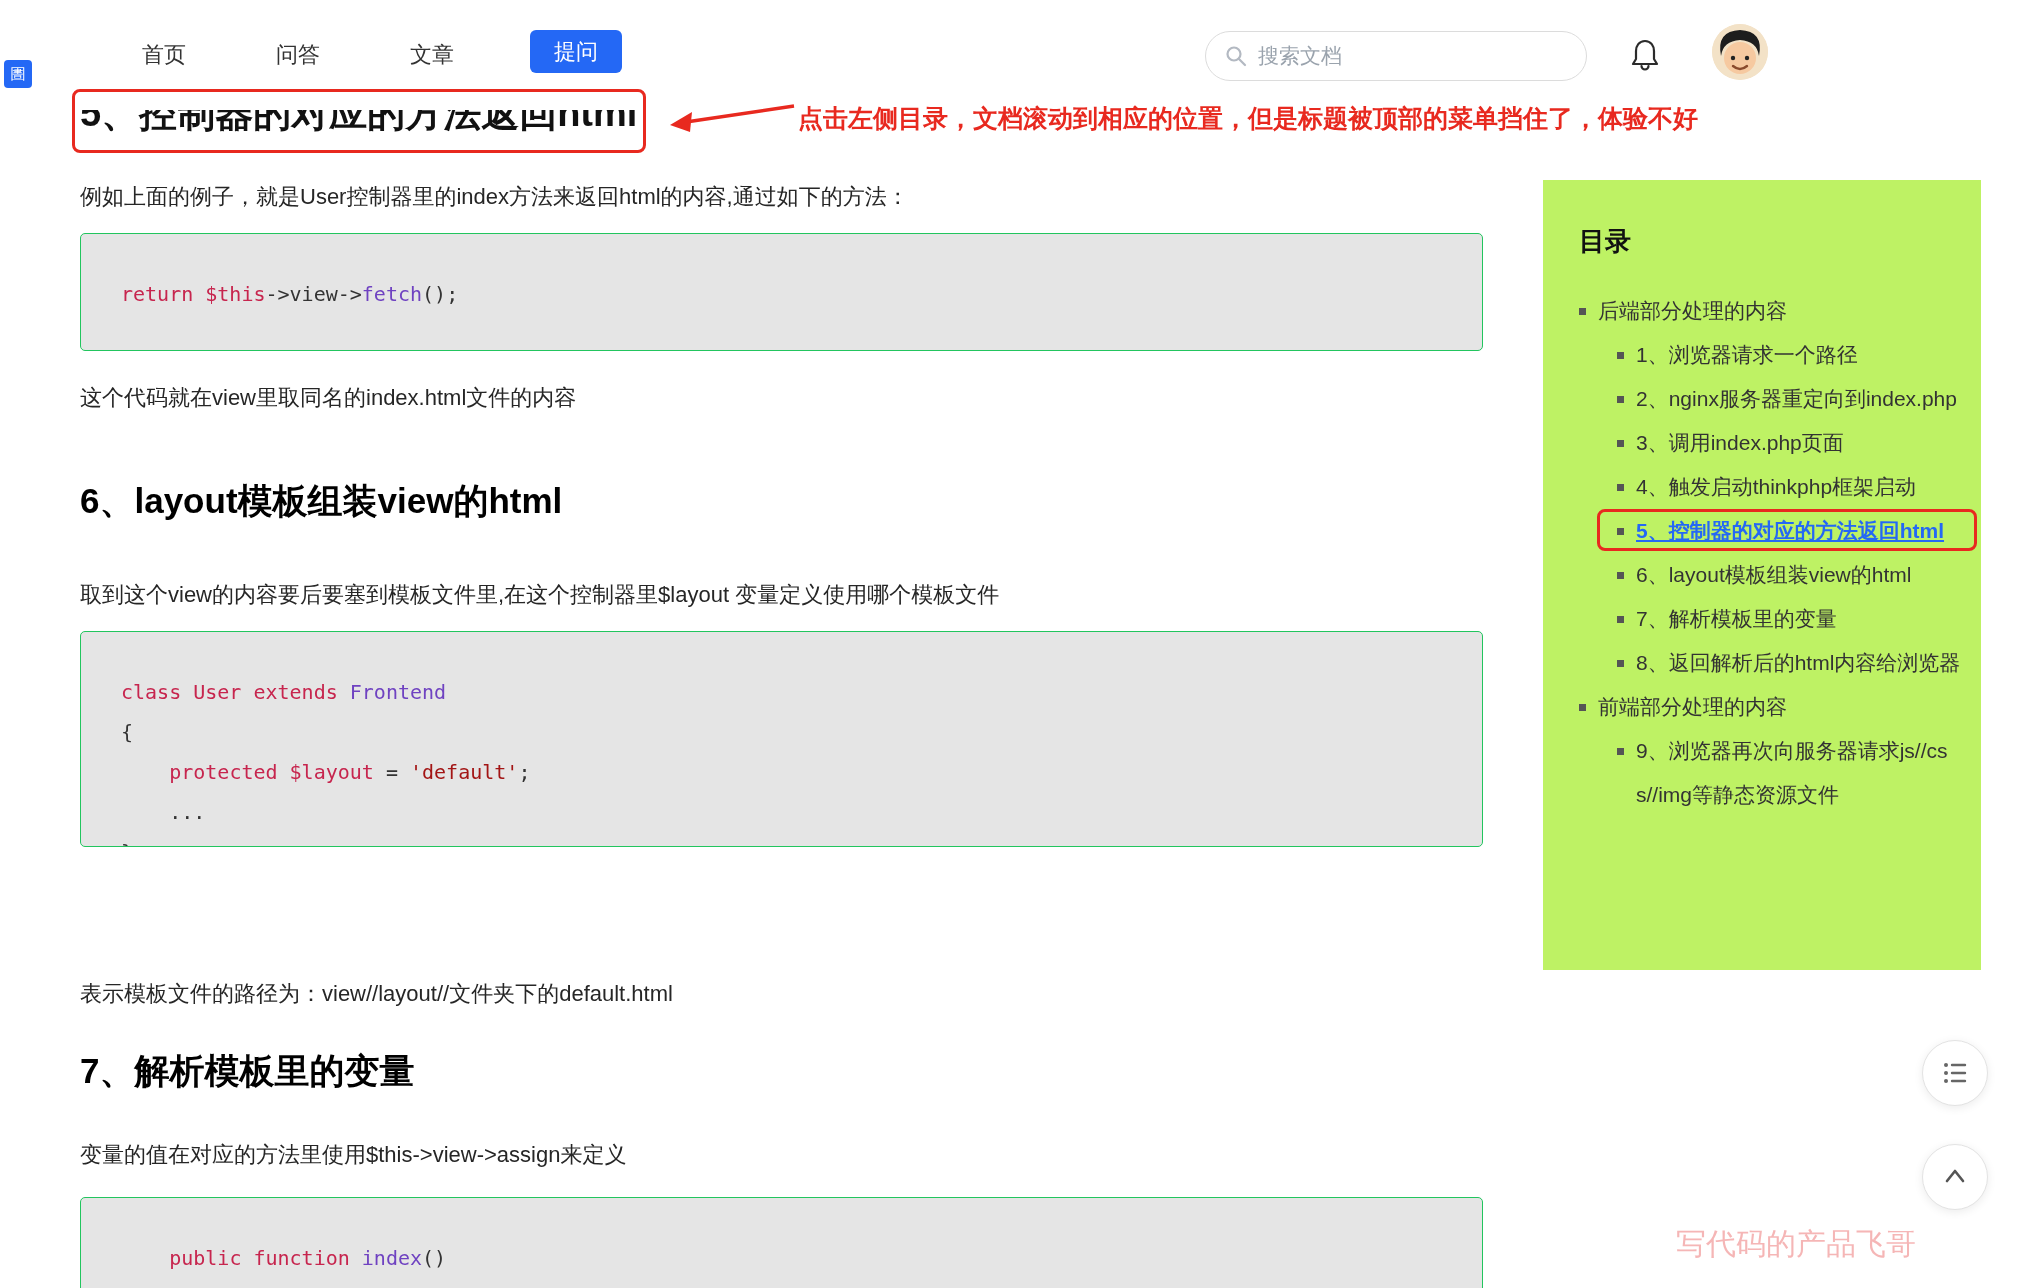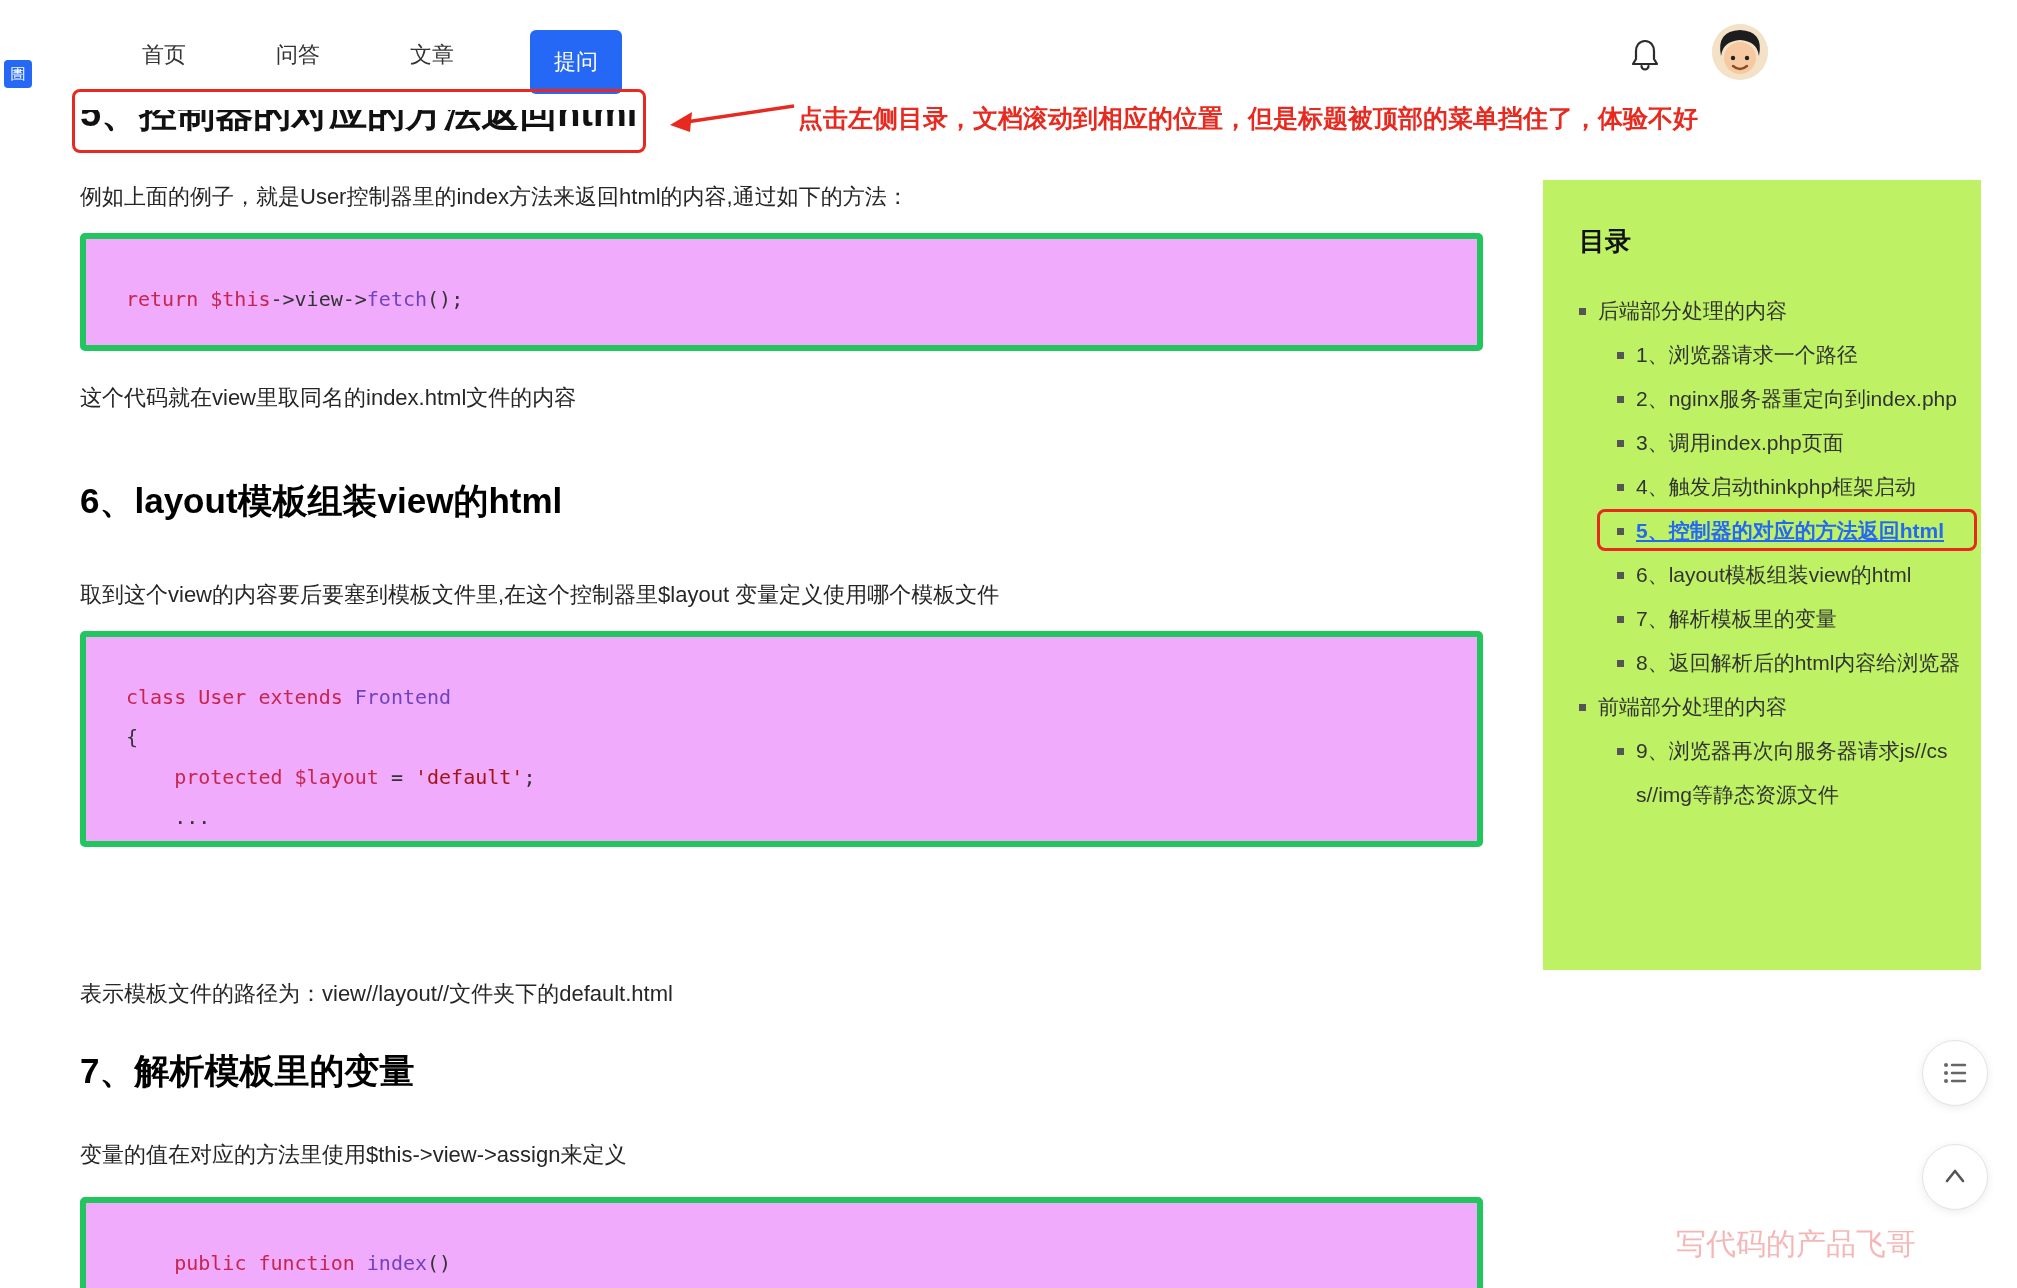--- a/index.html
+++ b/index.html
@@ -15,7 +15,7 @@
   .nav-item { font-size:22px; color:#333; cursor:pointer; white-space:nowrap;margin-left:32px; }
   .nav-item.active { color:#2468f5; font-weight:bold; }
   .caret { font-size:15px; margin-left:5px; color:#2468f5; }
-  .ask-btn { position:absolute; left:530px; top:30px; width:92px; height:64px; background:#2468f5; color:#fff;
+  .ask-btn { position:absolute; left:530px; top:30px; width:92px; height:43px; background:#2468f5; color:#fff;
              border:none; border-radius:6px; font-size:22px; cursor:pointer; font-family:inherit; }
   .search-box { position:absolute; left:1205px; top:31px; width:382px; height:50px; border:1px solid #dcdcdc;
                 border-radius:25px; display:flex; align-items:center; padding-left:18px; background:#fff; }

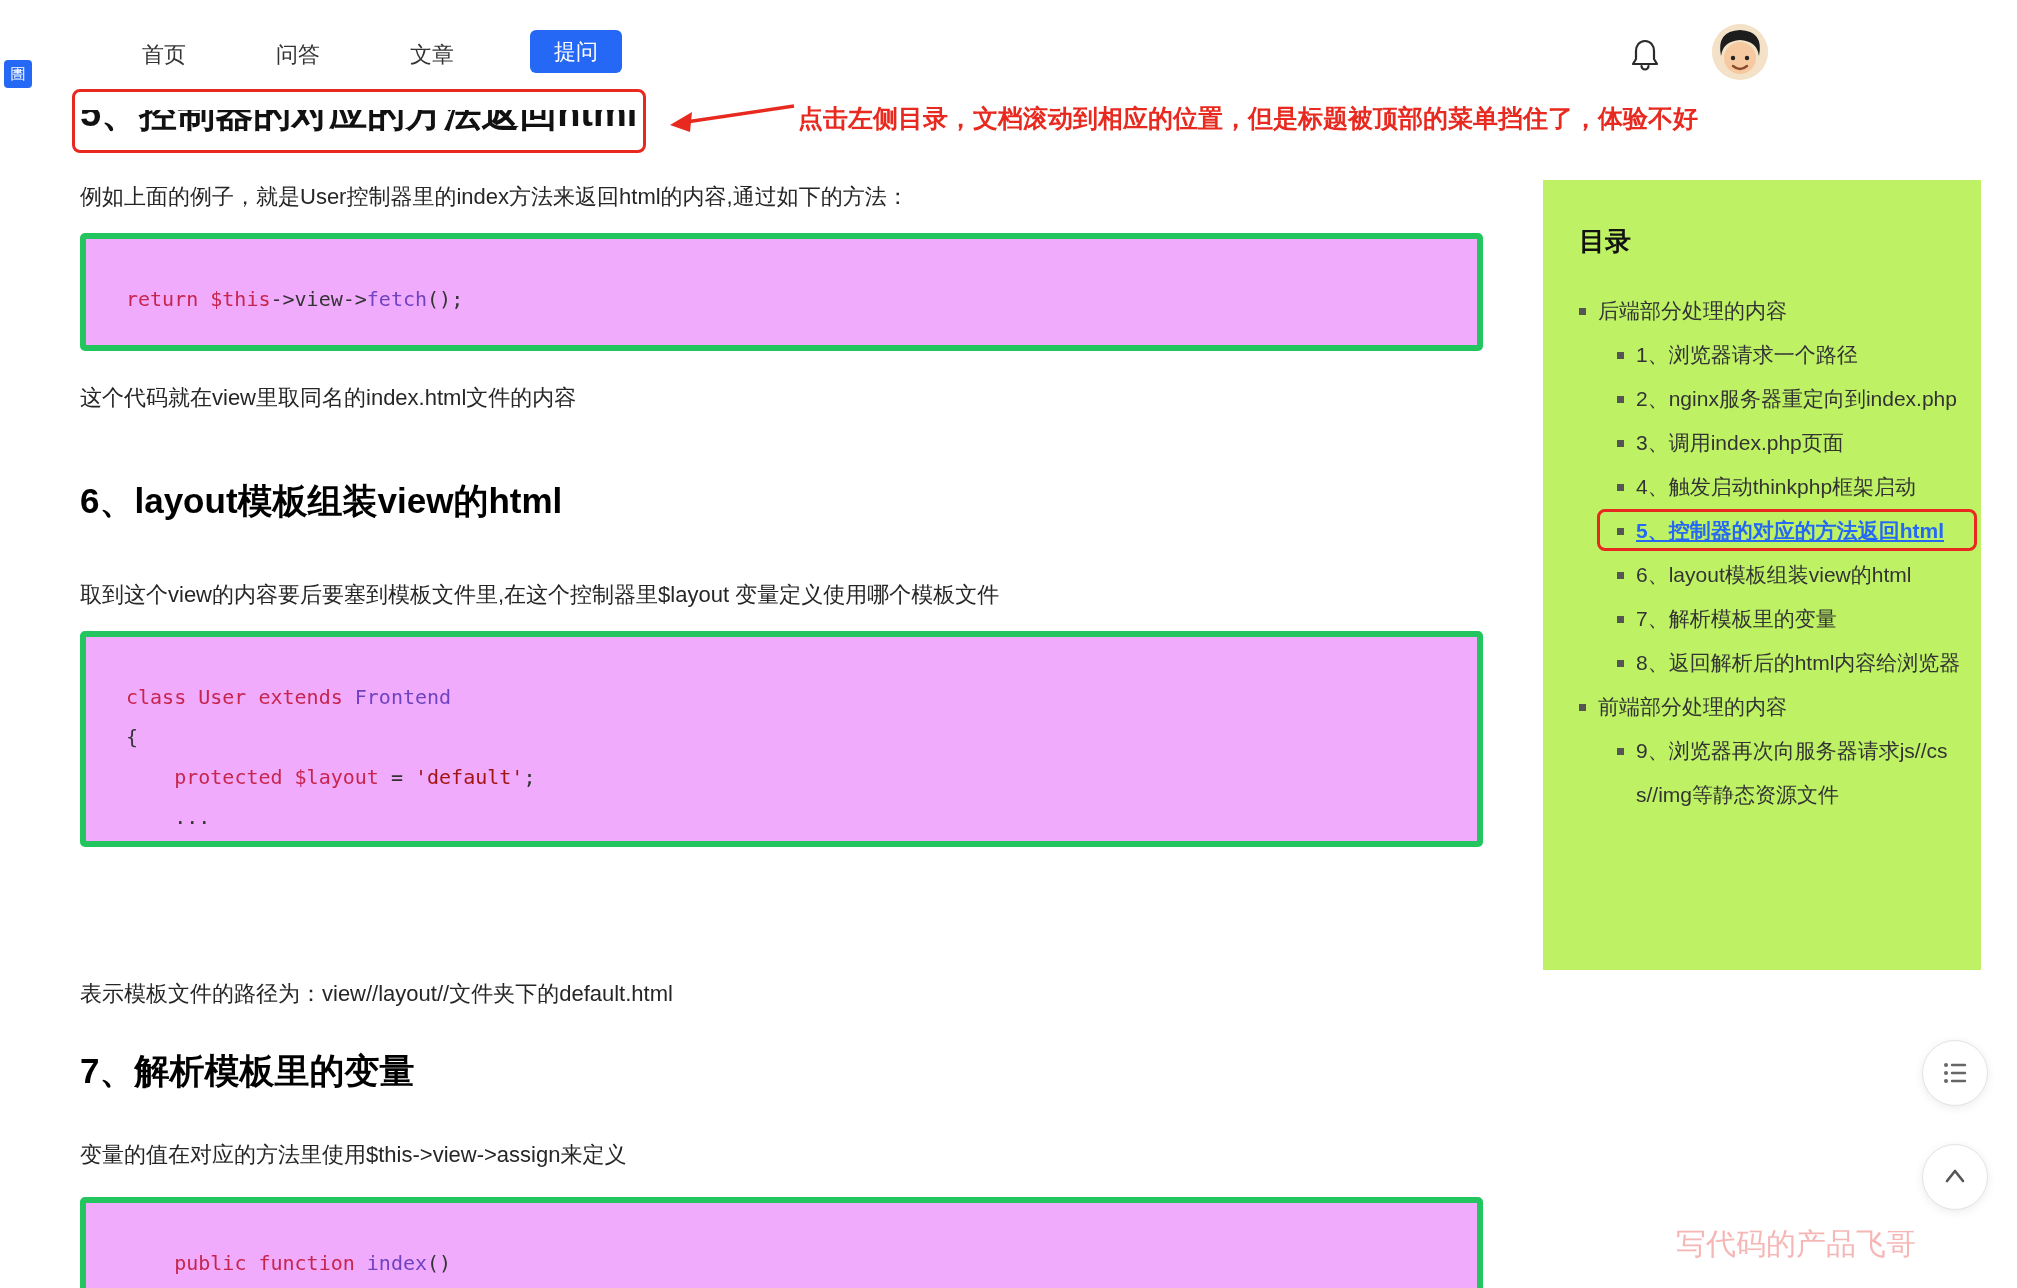--- a/index.html
+++ b/index.html
@@ -102,6 +102,13 @@
     </div>
   </nav>
   <button class="ask-btn">提问</button>
+  <div class="search-box">
+    <svg width="24" height="24" viewBox="0 0 24 24">
+      <circle cx="10" cy="10" r="6.5" fill="none" stroke="#b3b9c2" stroke-width="2.2"></circle>
+      <line x1="15" y1="15" x2="21" y2="21" stroke="#b3b9c2" stroke-width="2.2" stroke-linecap="round"></line>
+    </svg>
+    <input type="text" placeholder="搜索文档" style="">
+  </div>
   <div class="bell">
     <svg width="34" height="36" viewBox="0 0 34 36">
       <path d="M17 5 C11 5 8 10 8 15 L8 23 L5 28 L29 28 L26 23 L26 15 C26 10 23 5 17 5 Z" fill="none" stroke="#2b2b2b" stroke-width="2.2" stroke-linejoin="round"></path>

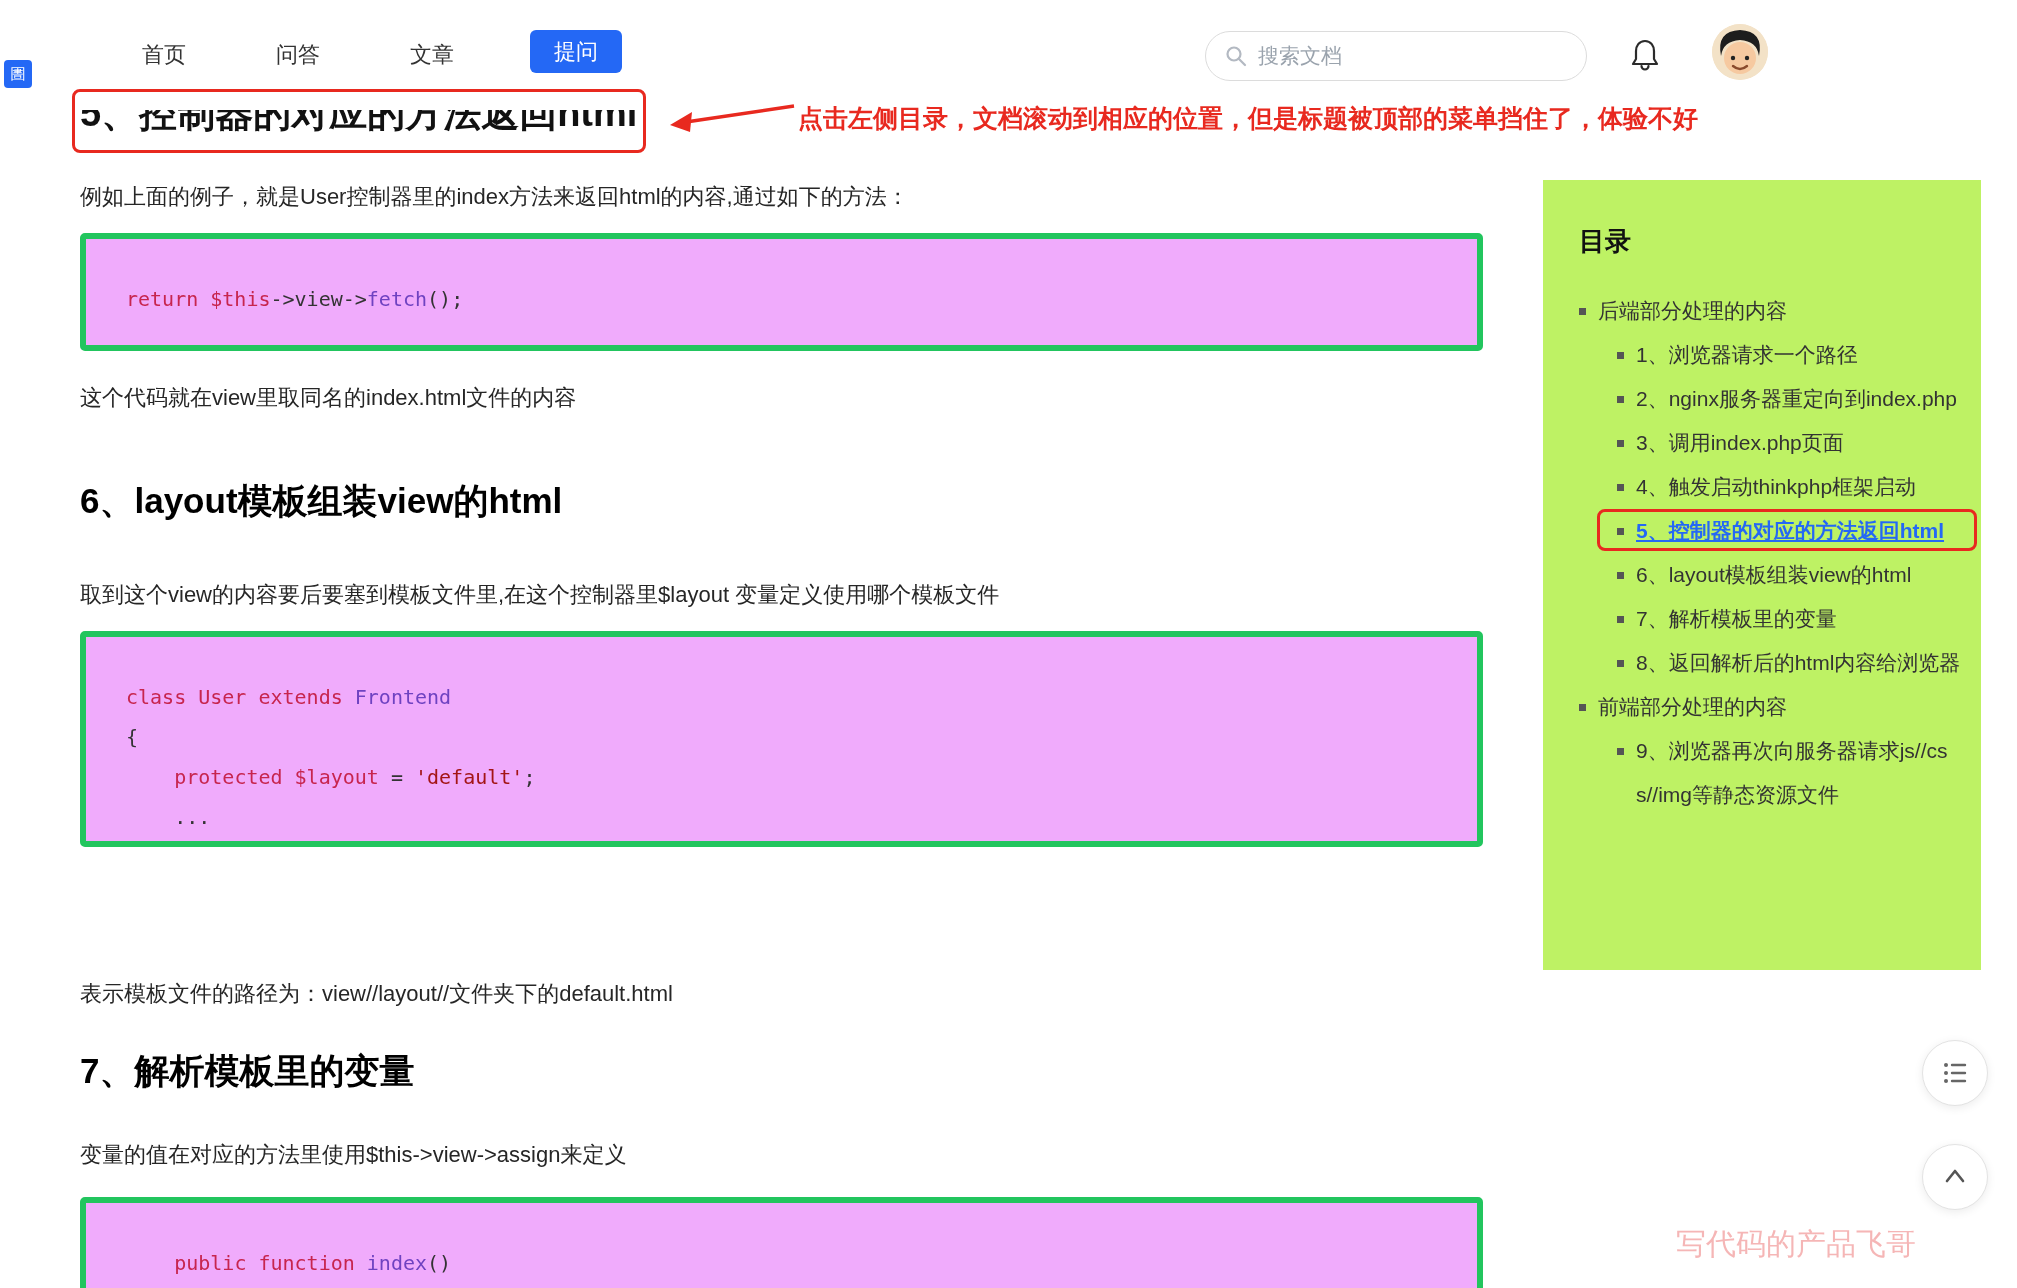--- a/index.html
+++ b/index.html
@@ -31,7 +31,7 @@
   .clipped-heading { position:absolute; left:0; top:88px; font-size:38px; font-weight:bold; color:#111; white-space:nowrap; }
   .para { position:absolute; left:0; font-size:22px; color:#262626; white-space:nowrap; }
   .h2 { position:absolute; left:0; font-size:35px; font-weight:bold; color:#000; white-space:nowrap; }
-  .code-block { position:absolute; left:0; width:1403px; background:#f0abfc; border:6px solid #22c55e;
+  .code-block { position:absolute; left:0; width:1403px; background:#e5e5e5; border:1px solid #22c55e;
                 border-radius:5px; padding:40px 20px 0 40px; overflow:hidden;
                 font-family:"DejaVu Sans Mono","Liberation Mono",monospace; font-size:20px; }
   .code-line { line-height:40px; white-space:pre; }

